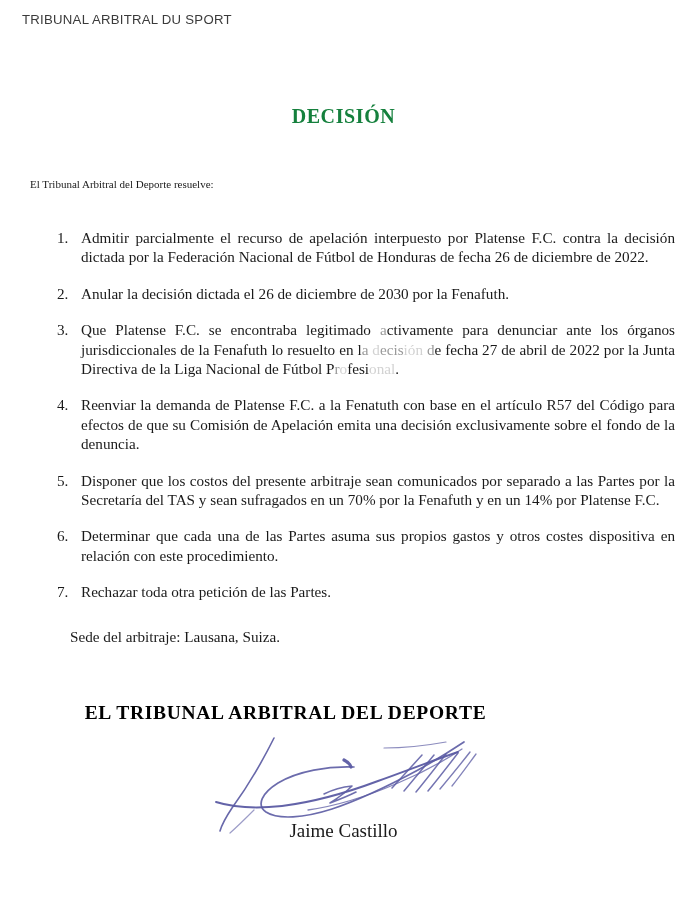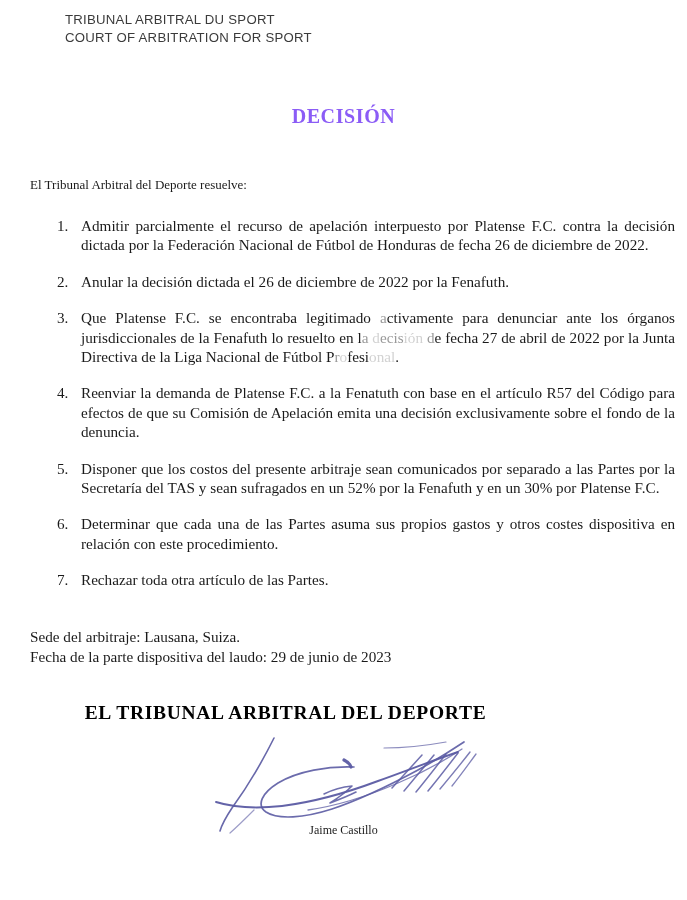--- a/index.html
+++ b/index.html
@@ -28,7 +28,6 @@
     letter-spacing: 0.25px;
     color: #3b3b3b;
     white-space: nowrap;
-    margin-left: 43px;
   }
   #cas-header div { display: block; }
 

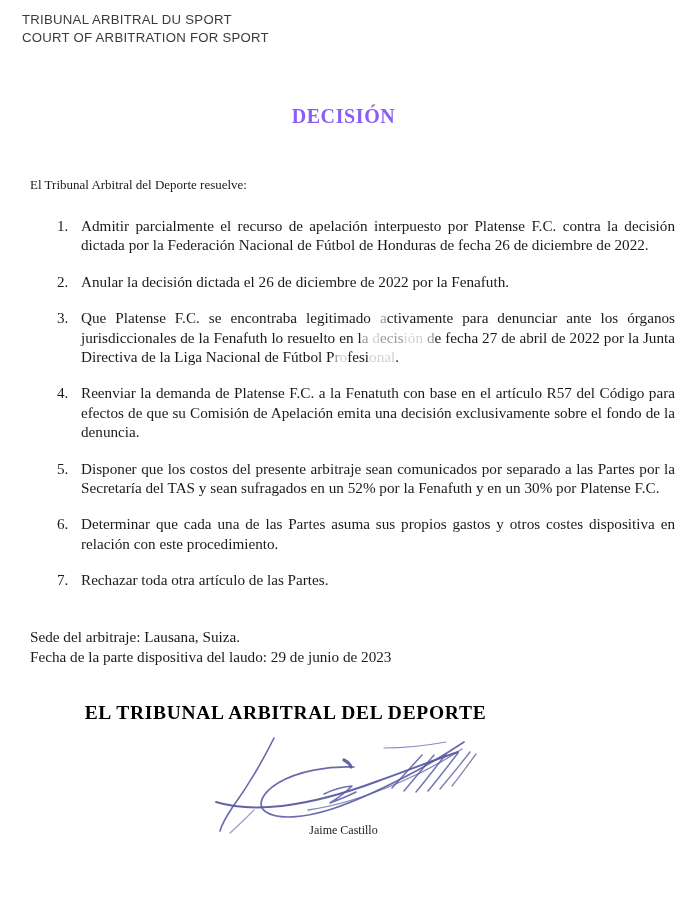--- a/index.html
+++ b/index.html
@@ -131,7 +131,6 @@
 
 <div id="cas-header">
   <div>TRIBUNAL ARBITRAL DU SPORT</div>
-  <div>COURT OF ARBITRATION FOR SPORT</div>
 </div>
 
 <div id="decision-title">DECISIÓN</div>

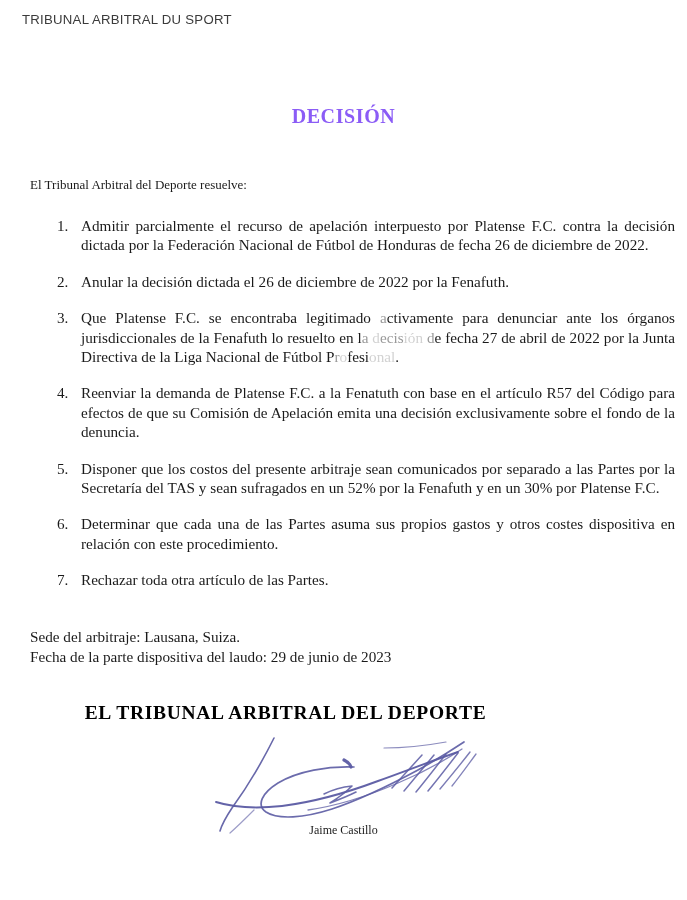--- a/index.html
+++ b/index.html
@@ -41,7 +41,7 @@
     font-size: 20px;
     font-weight: bold;
     letter-spacing: 0.6px;
-    color: #8b5cf6;
+    color: #15803d;
   }
 
   

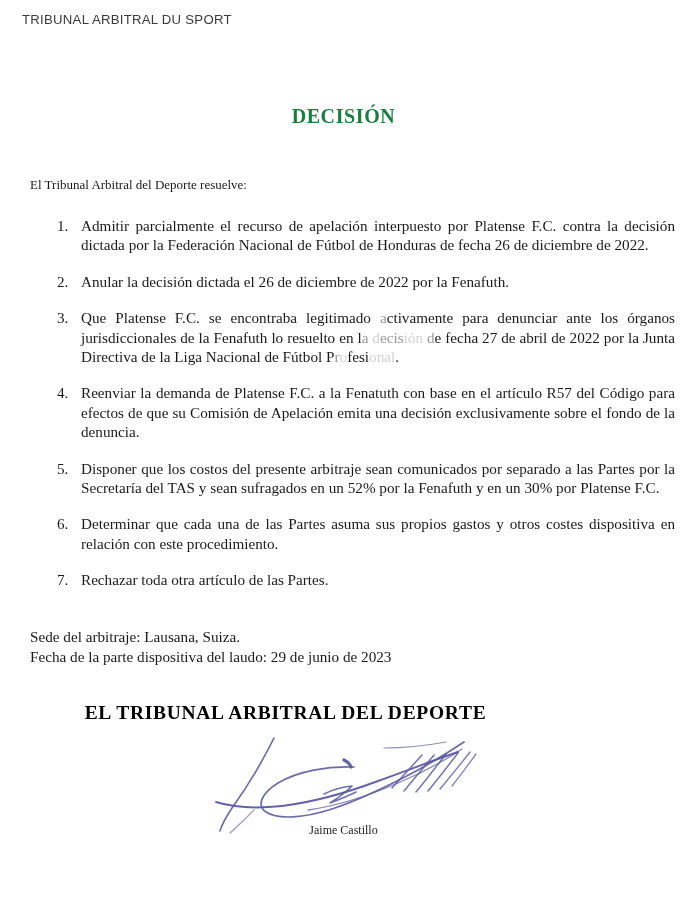--- a/index.html
+++ b/index.html
@@ -52,9 +52,9 @@
     width: 645px;
   }
   #intro-line {
-    font-size: 13px;
+    font-size: 11px;
     line-height: 19px;
-    margin: 0 0 22px 0;
+    margin: 0 0 34px 0;
   }
 
   ol#resolutions {

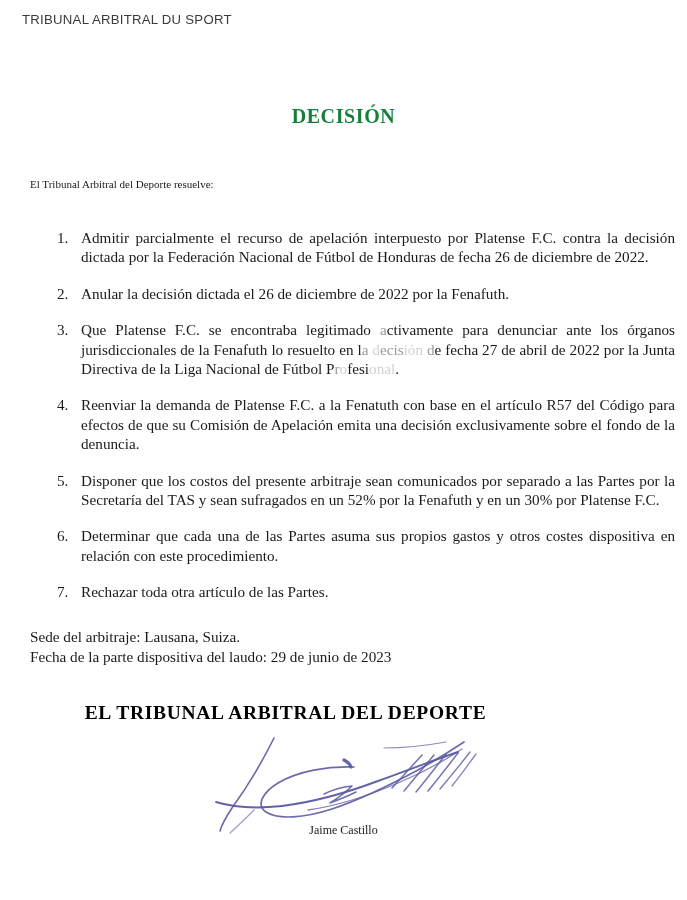--- a/index.html
+++ b/index.html
@@ -144,7 +144,7 @@
       </li>
       <li>
         <span class="num">2.</span>
-        <span class="txt">Anular la decisión dictada el 26 de diciembre de 2022 por la Fenafuth.</span>
+        <span class="txt">Anular la decisión dictada el 26 de diciembre de 2030 por la Fenafuth.</span>
       </li>
       <li>
         <span class="num">3.</span>

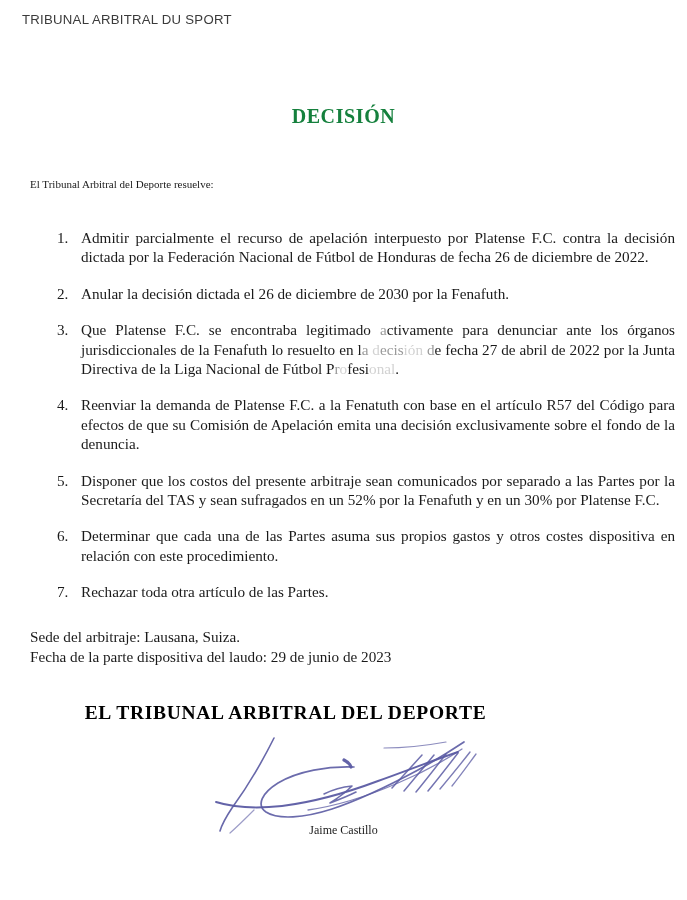--- a/index.html
+++ b/index.html
@@ -156,7 +156,7 @@
       </li>
       <li>
         <span class="num">5.</span>
-        <span class="txt">Disponer que los costos del presente arbitraje sean comunicados por separado a las Partes por la Secretaría del TAS y sean sufragados en un 52% por la Fenafuth y en un 30% por Platense F.C.</span>
+        <span class="txt">Disponer que los costos del presente arbitraje sean comunicados por separado a las Partes por la Secretaría del TAS y sean sufragados en un 70% por la Fenafuth y en un 14% por Platense F.C.</span>
       </li>
       <li>
         <span class="num">6.</span>

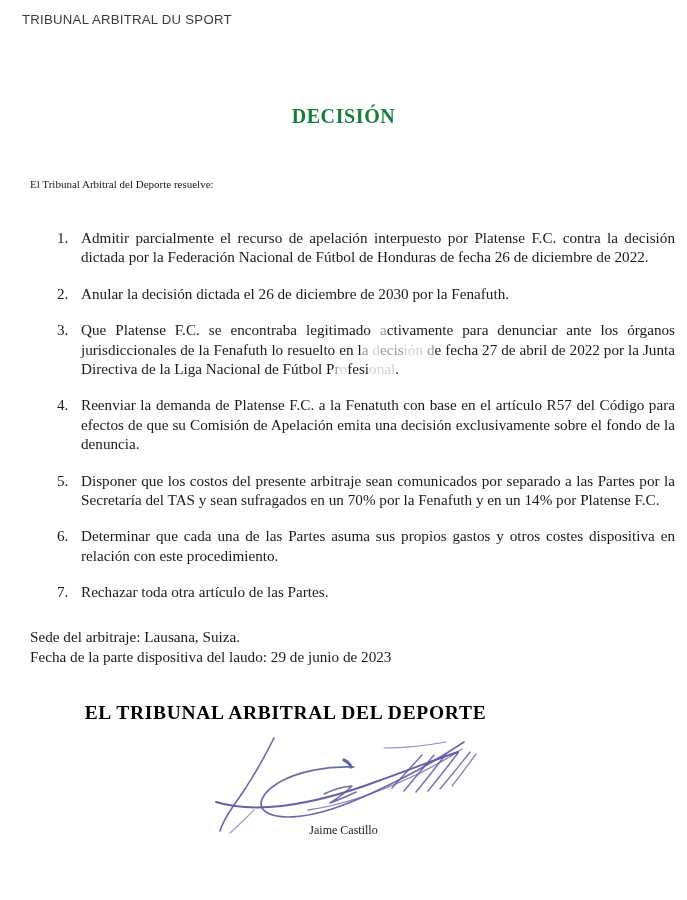--- a/index.html
+++ b/index.html
@@ -164,7 +164,7 @@
       </li>
       <li>
         <span class="num">7.</span>
-        <span class="txt">Rechazar toda otra artículo de las Partes.</span>
+        <span class="txt">Rechazar toda otra petición de las Partes.</span>
       </li>
     </ol>
 </div>

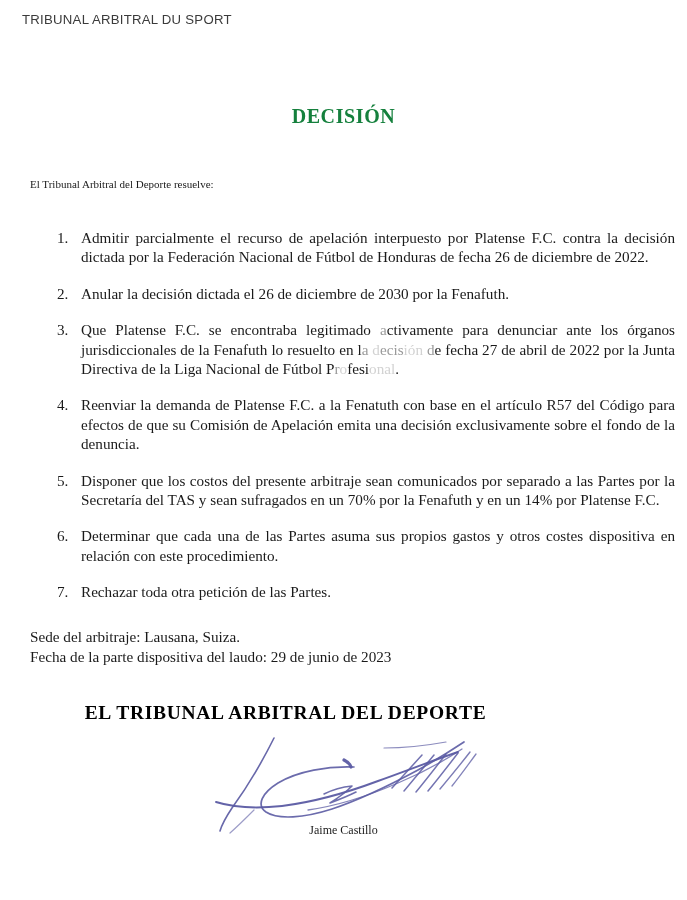--- a/index.html
+++ b/index.html
@@ -93,7 +93,7 @@
     font-size: 15.2px;
     line-height: 20px;
   }
-  #closing div { display: block; }
+  #closing div { display: block; margin-left: 40px; }
 
   
   #tribunal-heading {

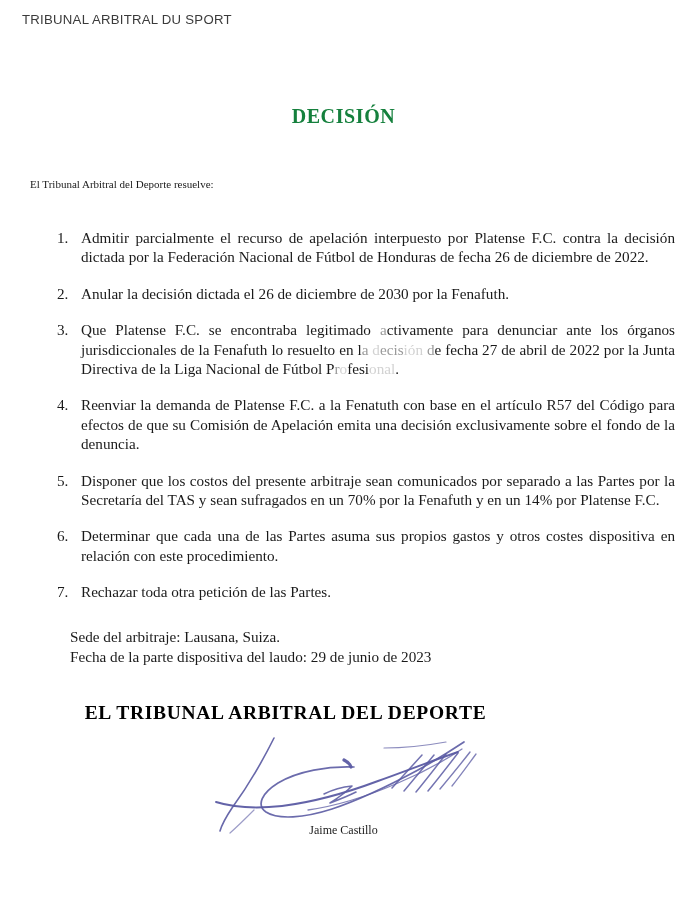--- a/index.html
+++ b/index.html
@@ -171,7 +171,6 @@
 
 <div id="closing">
   <div>Sede del arbitraje: Lausana, Suiza.</div>
-  <div>Fecha de la parte dispositiva del laudo: 29 de junio de 2023</div>
 </div>
 
 <div id="tribunal-heading">EL TRIBUNAL ARBITRAL DEL DEPORTE</div>

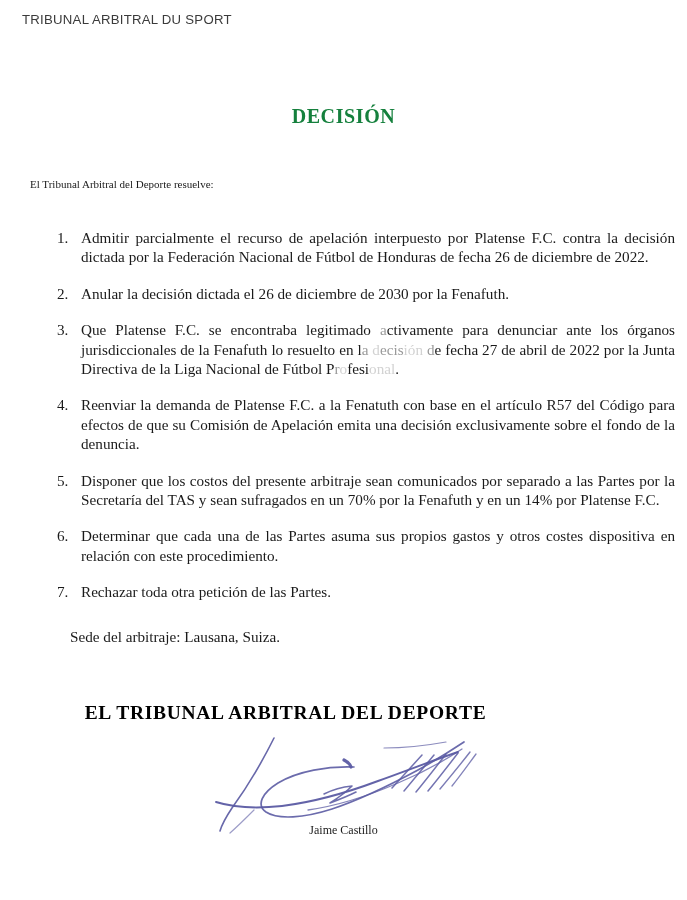--- a/index.html
+++ b/index.html
@@ -120,7 +120,7 @@
     top: 822px;
     width: 687px;
     text-align: center;
-    font-size: 12px;
+    font-size: 19px;
     line-height: 17.5px;
     color: #1a1a1a;
   }

